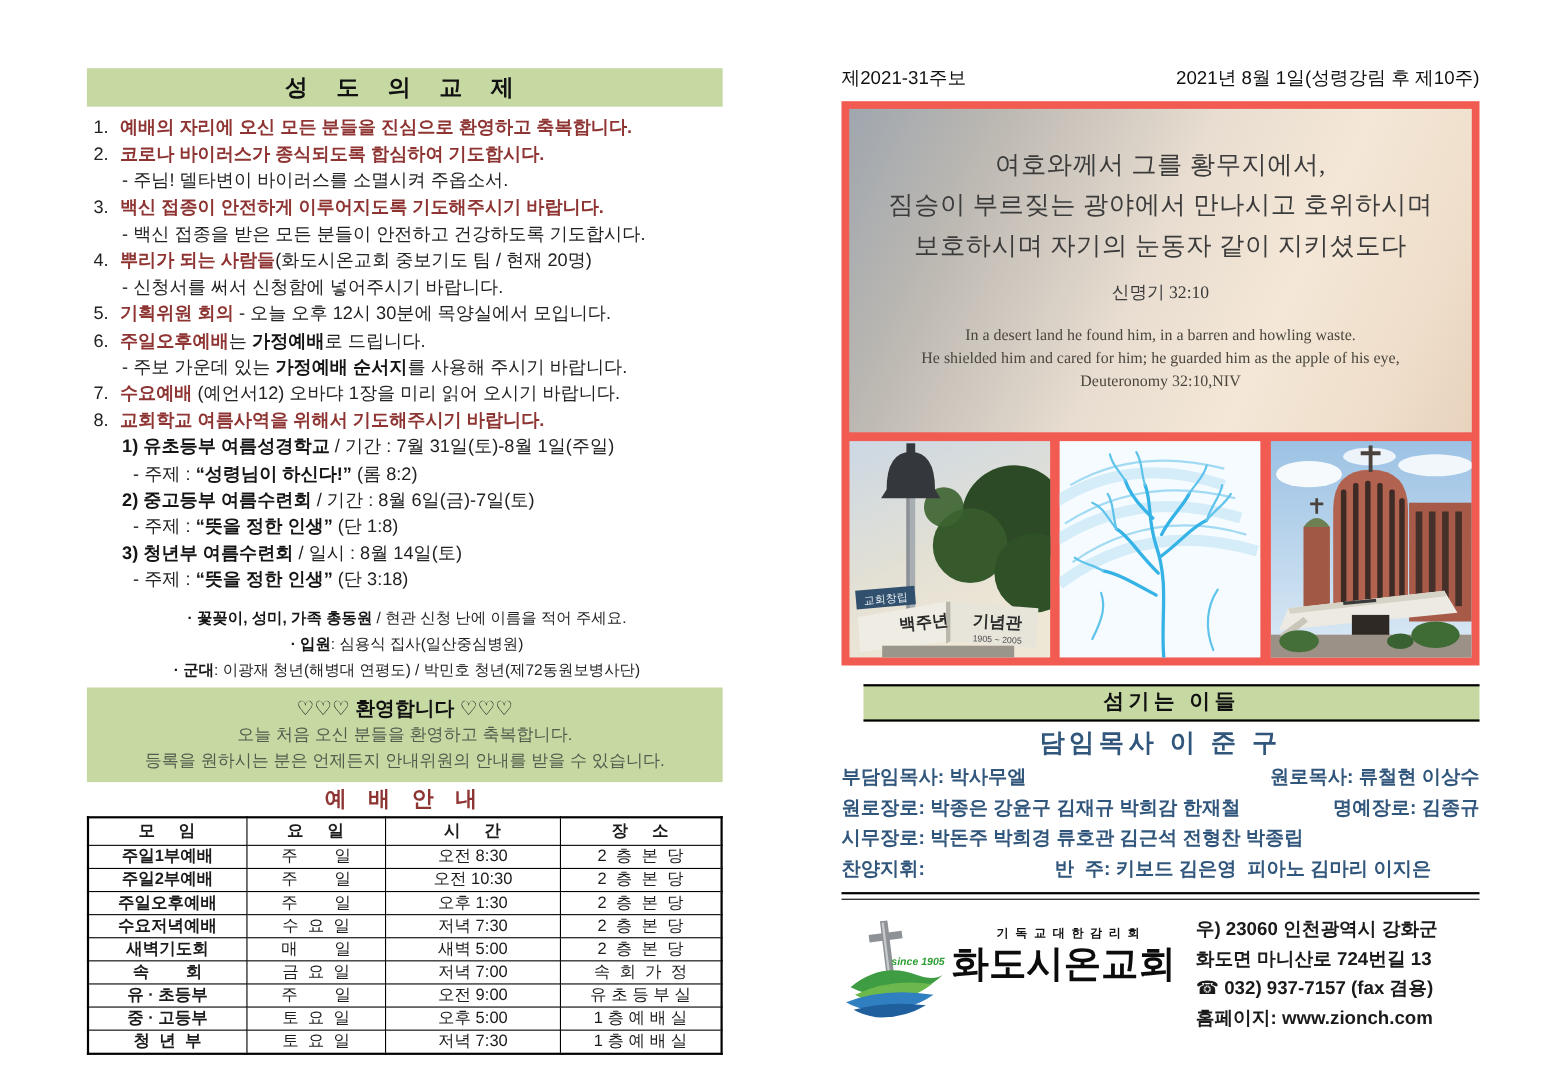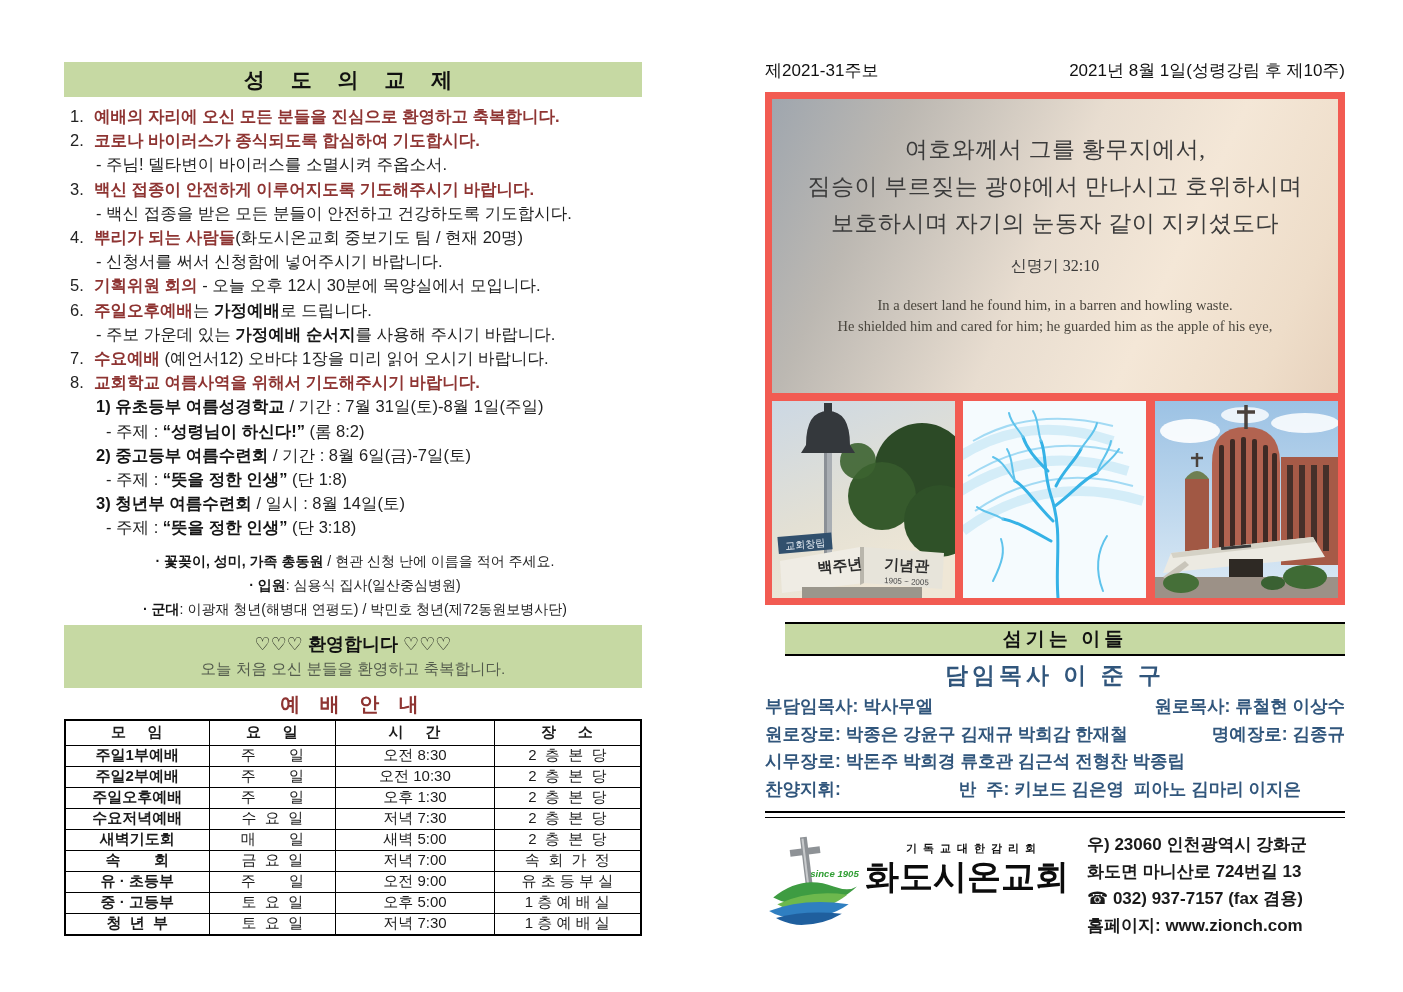--- a/index.html
+++ b/index.html
@@ -8,7 +8,7 @@
   .page{position:absolute;inset:0;}
 
   
-  .left-col{position:absolute;left:64px;top:62px;width:578px;}
+  .left-col{position:absolute;left:79px;top:62px;width:578px;}
   .green-bar{background:#c6d9a3;text-align:center;font-weight:bold;
              font-size:21px;letter-spacing:10px;color:#111;height:35px;line-height:35px;}
   .notices{margin-top:7px;font-size:16.5px;line-height:24.2px;}

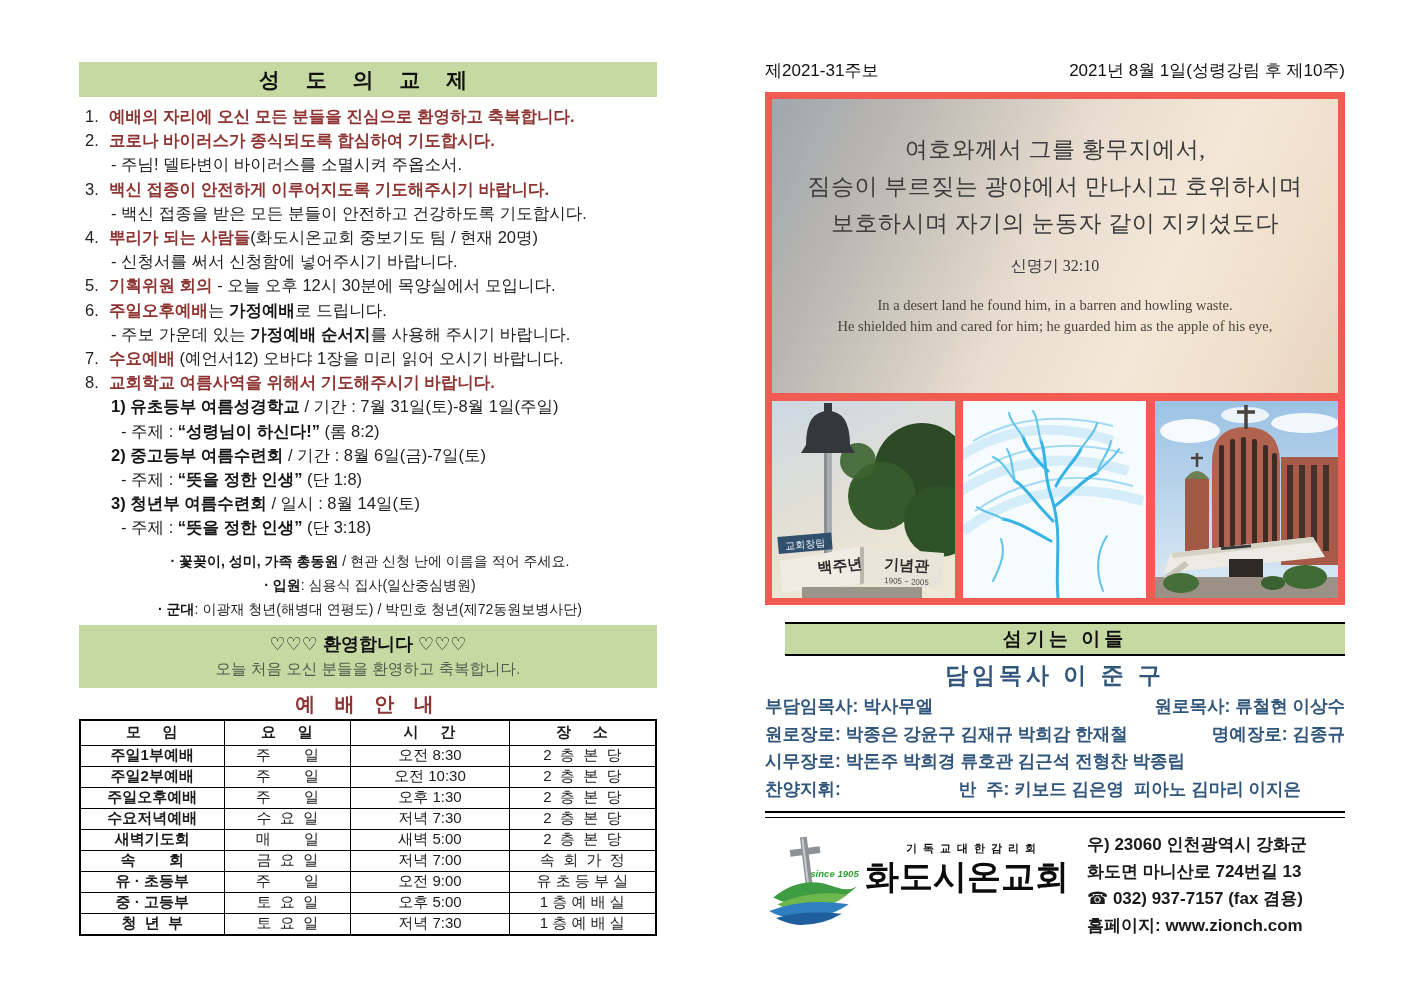--- a/index.html
+++ b/index.html
@@ -200,6 +200,7 @@
         <div class="ref">신명기 32:10</div>
         <div class="en first">In a desert land he found him, in a barren and howling waste.</div>
         <div class="en">He shielded him and cared for him; he guarded him as the apple of his eye,</div>
+        <div class="en">Deuteronomy 32:10,NIV</div>
       </div>
       <div class="photo-row">
 

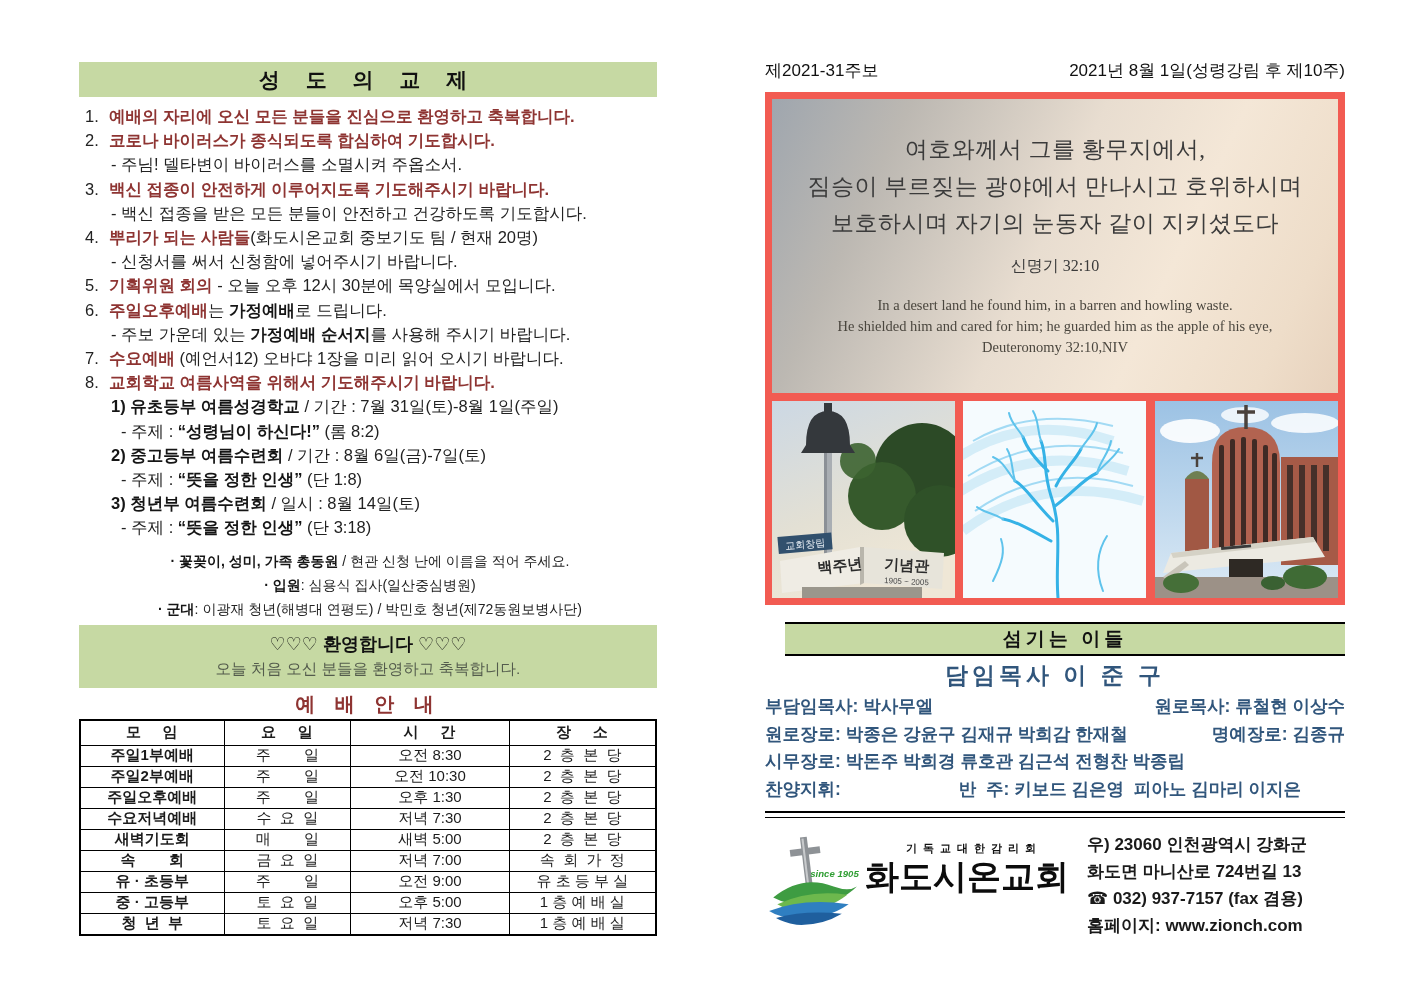--- a/index.html
+++ b/index.html
@@ -109,6 +109,7 @@
     <div class="welcome">
       <div class="wtitle">♡♡♡  환영합니다  ♡♡♡</div>
       <div class="wline">오늘 처음 오신 분들을 환영하고 축복합니다.</div>
+      <div class="wline">등록을 원하시는 분은 언제든지 안내위원의 안내를 받을 수 있습니다.</div>
     </div>
 
     <div class="worship-title">예 배 안 내</div>

